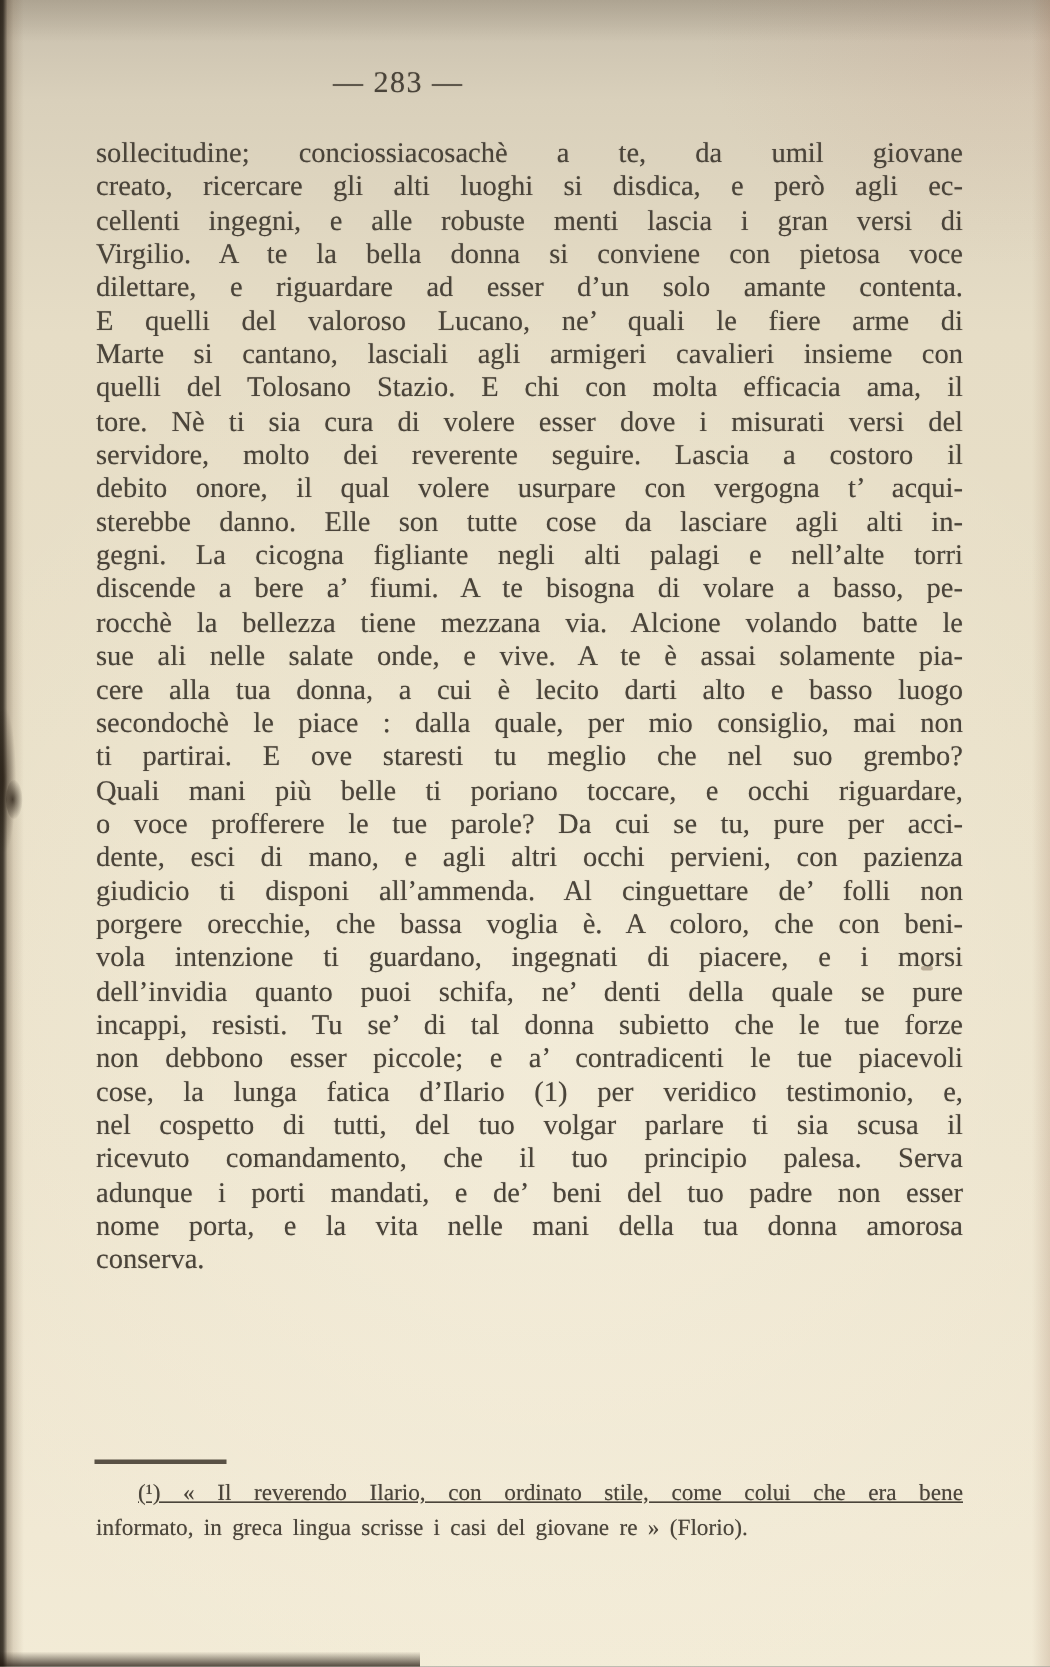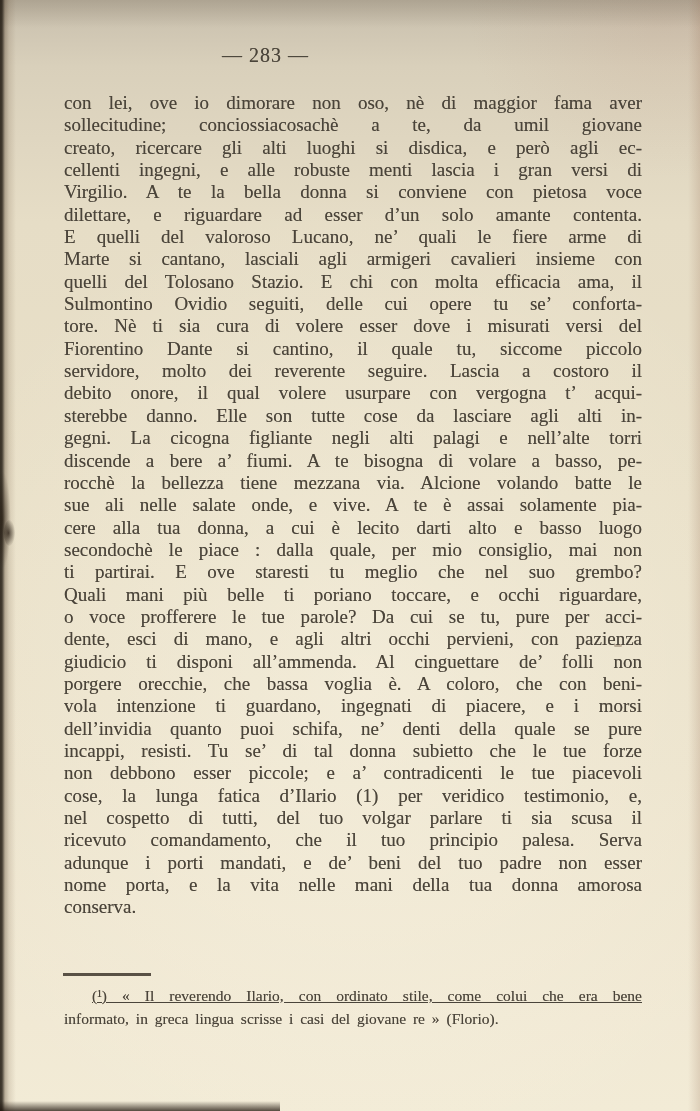--- a/index.html
+++ b/index.html
@@ -65,7 +65,6 @@
   <div class="page-number">— 283 —</div>
 
   <div class="body-text">
-      <div class="body-line">con lei, ove io dimorare non oso, nè di maggior fama aver</div>
       <div class="body-line">sollecitudine; conciossiacosachè a te, da umil giovane</div>
       <div class="body-line">creato, ricercare gli alti luoghi si disdica, e però agli ec-</div>
       <div class="body-line">cellenti ingegni, e alle robuste menti lascia i gran versi di</div>

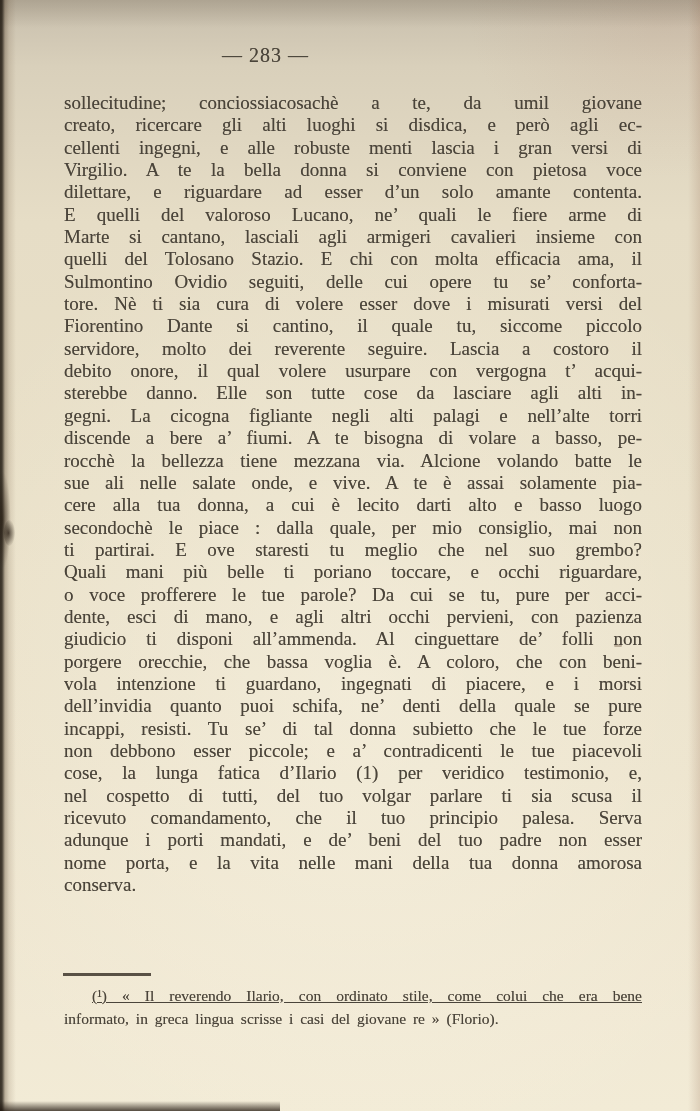--- a/index.html
+++ b/index.html
@@ -73,7 +73,6 @@
       <div class="body-line">E quelli del valoroso Lucano, ne’ quali le fiere arme di</div>
       <div class="body-line">Marte si cantano, lasciali agli armigeri cavalieri insieme con</div>
       <div class="body-line">quelli del Tolosano Stazio. E chi con molta efficacia ama, il</div>
-      <div class="body-line">Sulmontino Ovidio seguiti, delle cui opere tu se’ conforta-</div>
       <div class="body-line">tore. Nè ti sia cura di volere esser dove i misurati versi del</div>
       <div class="body-line">Fiorentino Dante si cantino, il quale tu, siccome piccolo</div>
       <div class="body-line">servidore, molto dei reverente seguire. Lascia a costoro il</div>

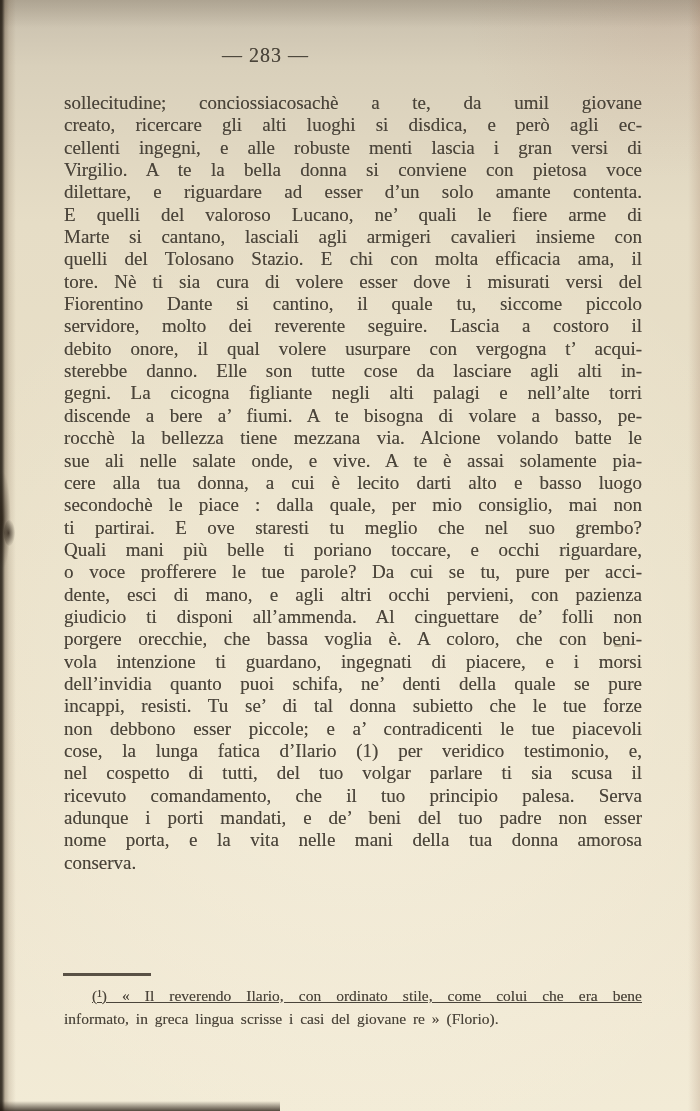--- a/index.html
+++ b/index.html
@@ -74,7 +74,6 @@
       <div class="body-line">Marte si cantano, lasciali agli armigeri cavalieri insieme con</div>
       <div class="body-line">quelli del Tolosano Stazio. E chi con molta efficacia ama, il</div>
       <div class="body-line">tore. Nè ti sia cura di volere esser dove i misurati versi del</div>
-      <div class="body-line">Fiorentino Dante si cantino, il quale tu, siccome piccolo</div>
       <div class="body-line">servidore, molto dei reverente seguire. Lascia a costoro il</div>
       <div class="body-line">debito onore, il qual volere usurpare con vergogna t’ acqui-</div>
       <div class="body-line">sterebbe danno. Elle son tutte cose da lasciare agli alti in-</div>

